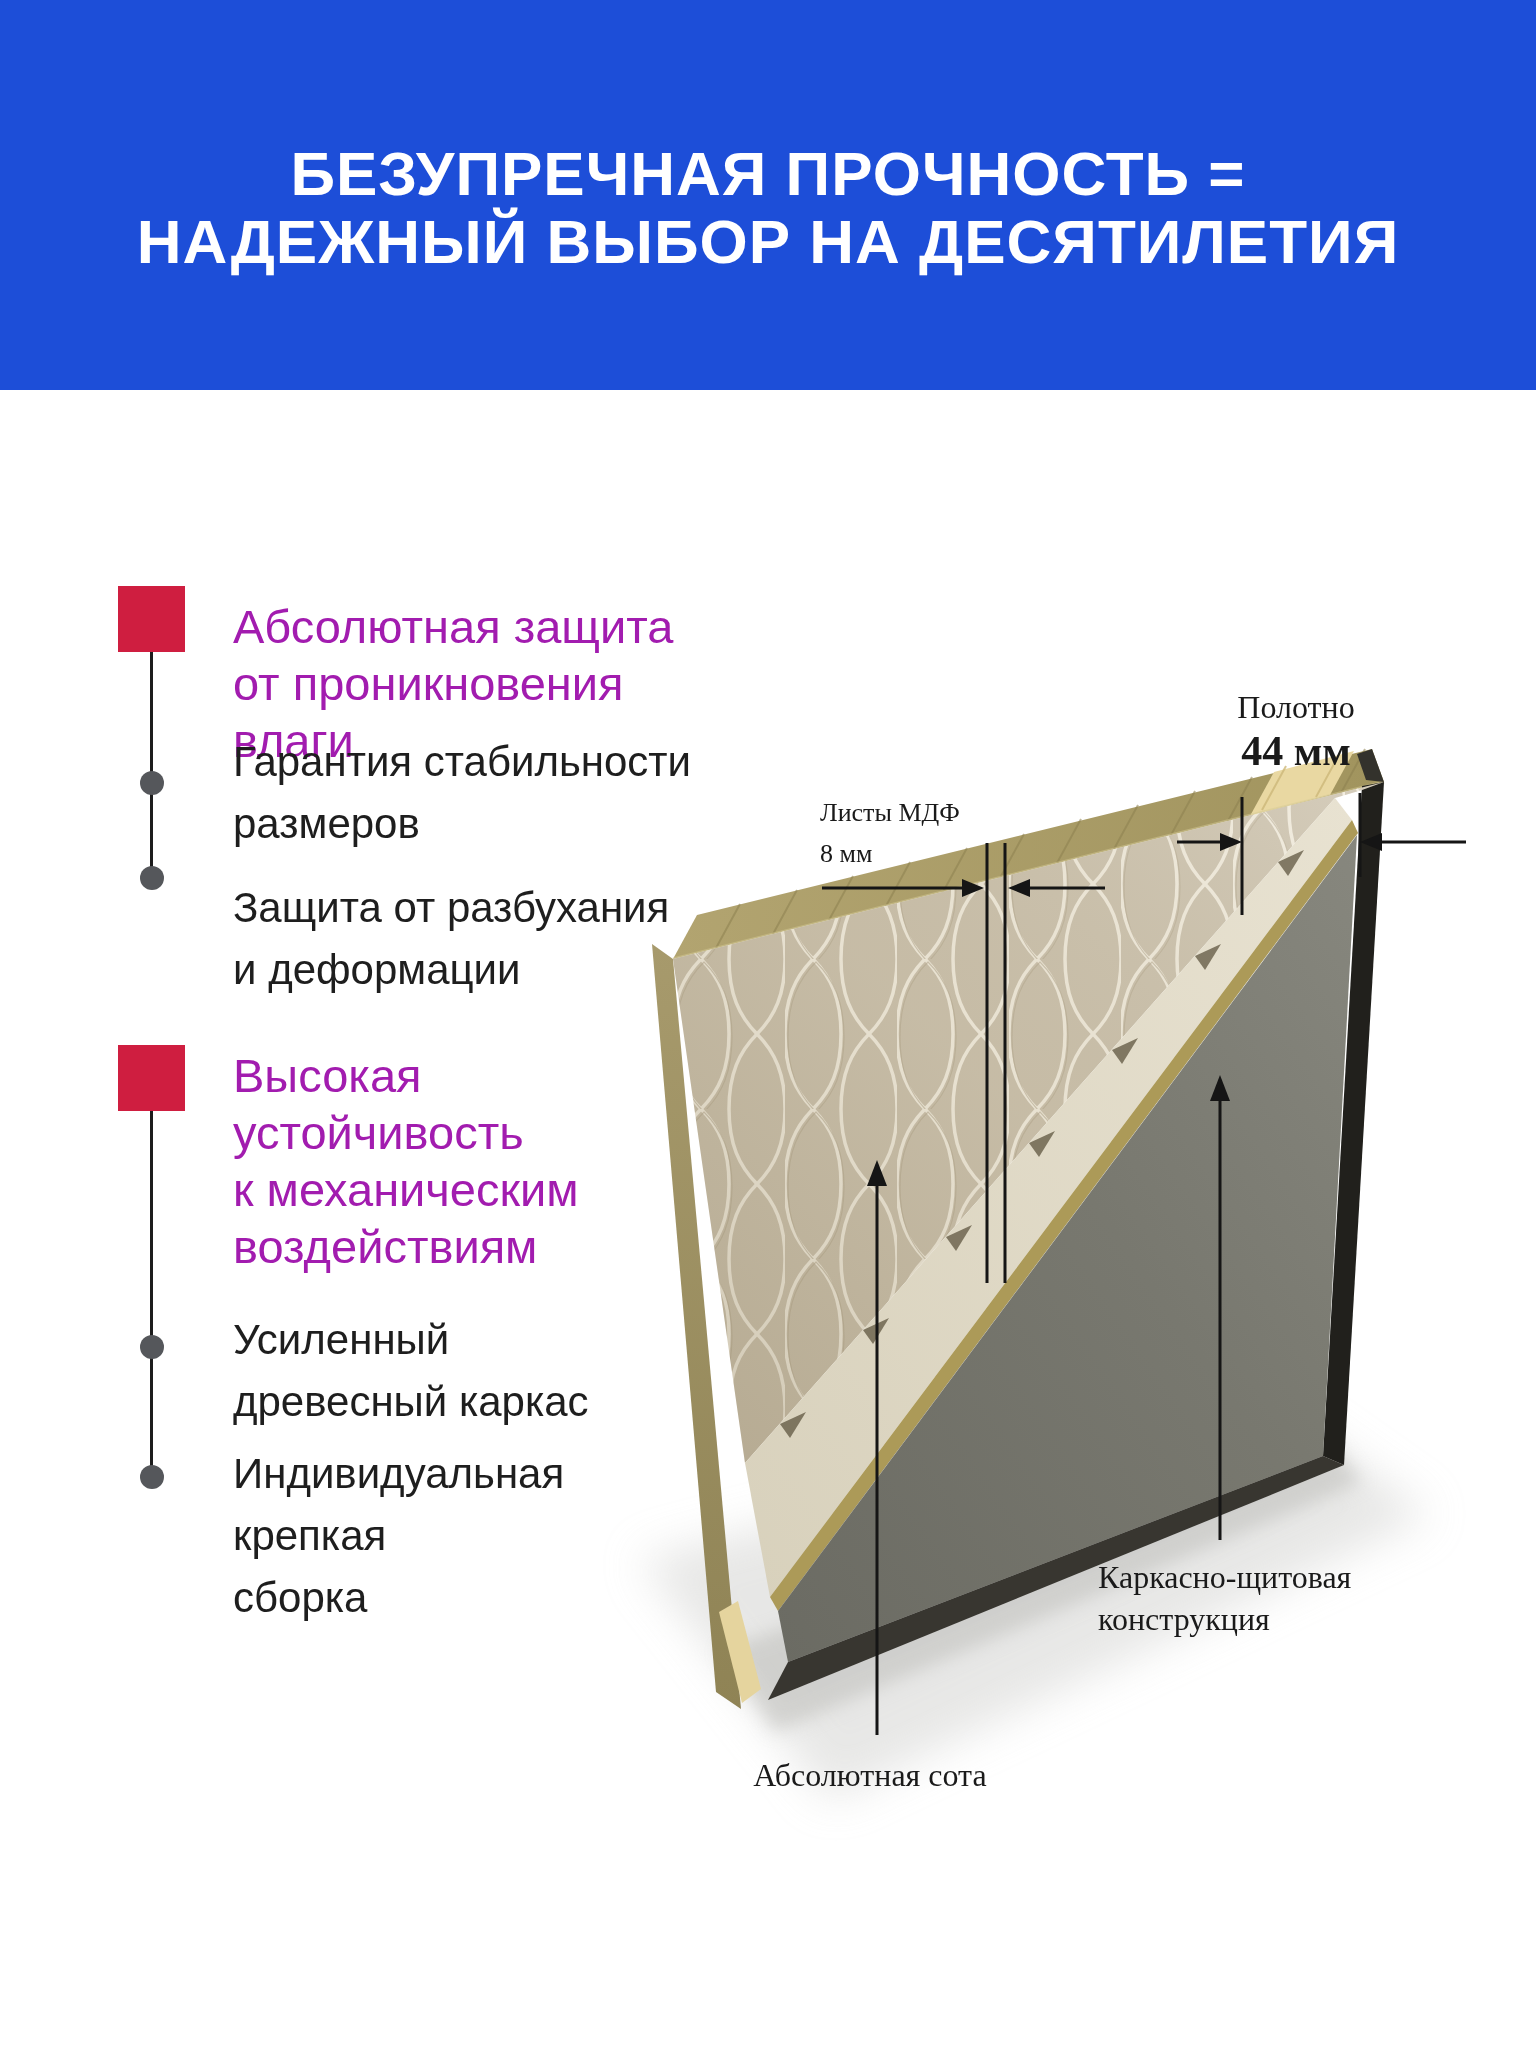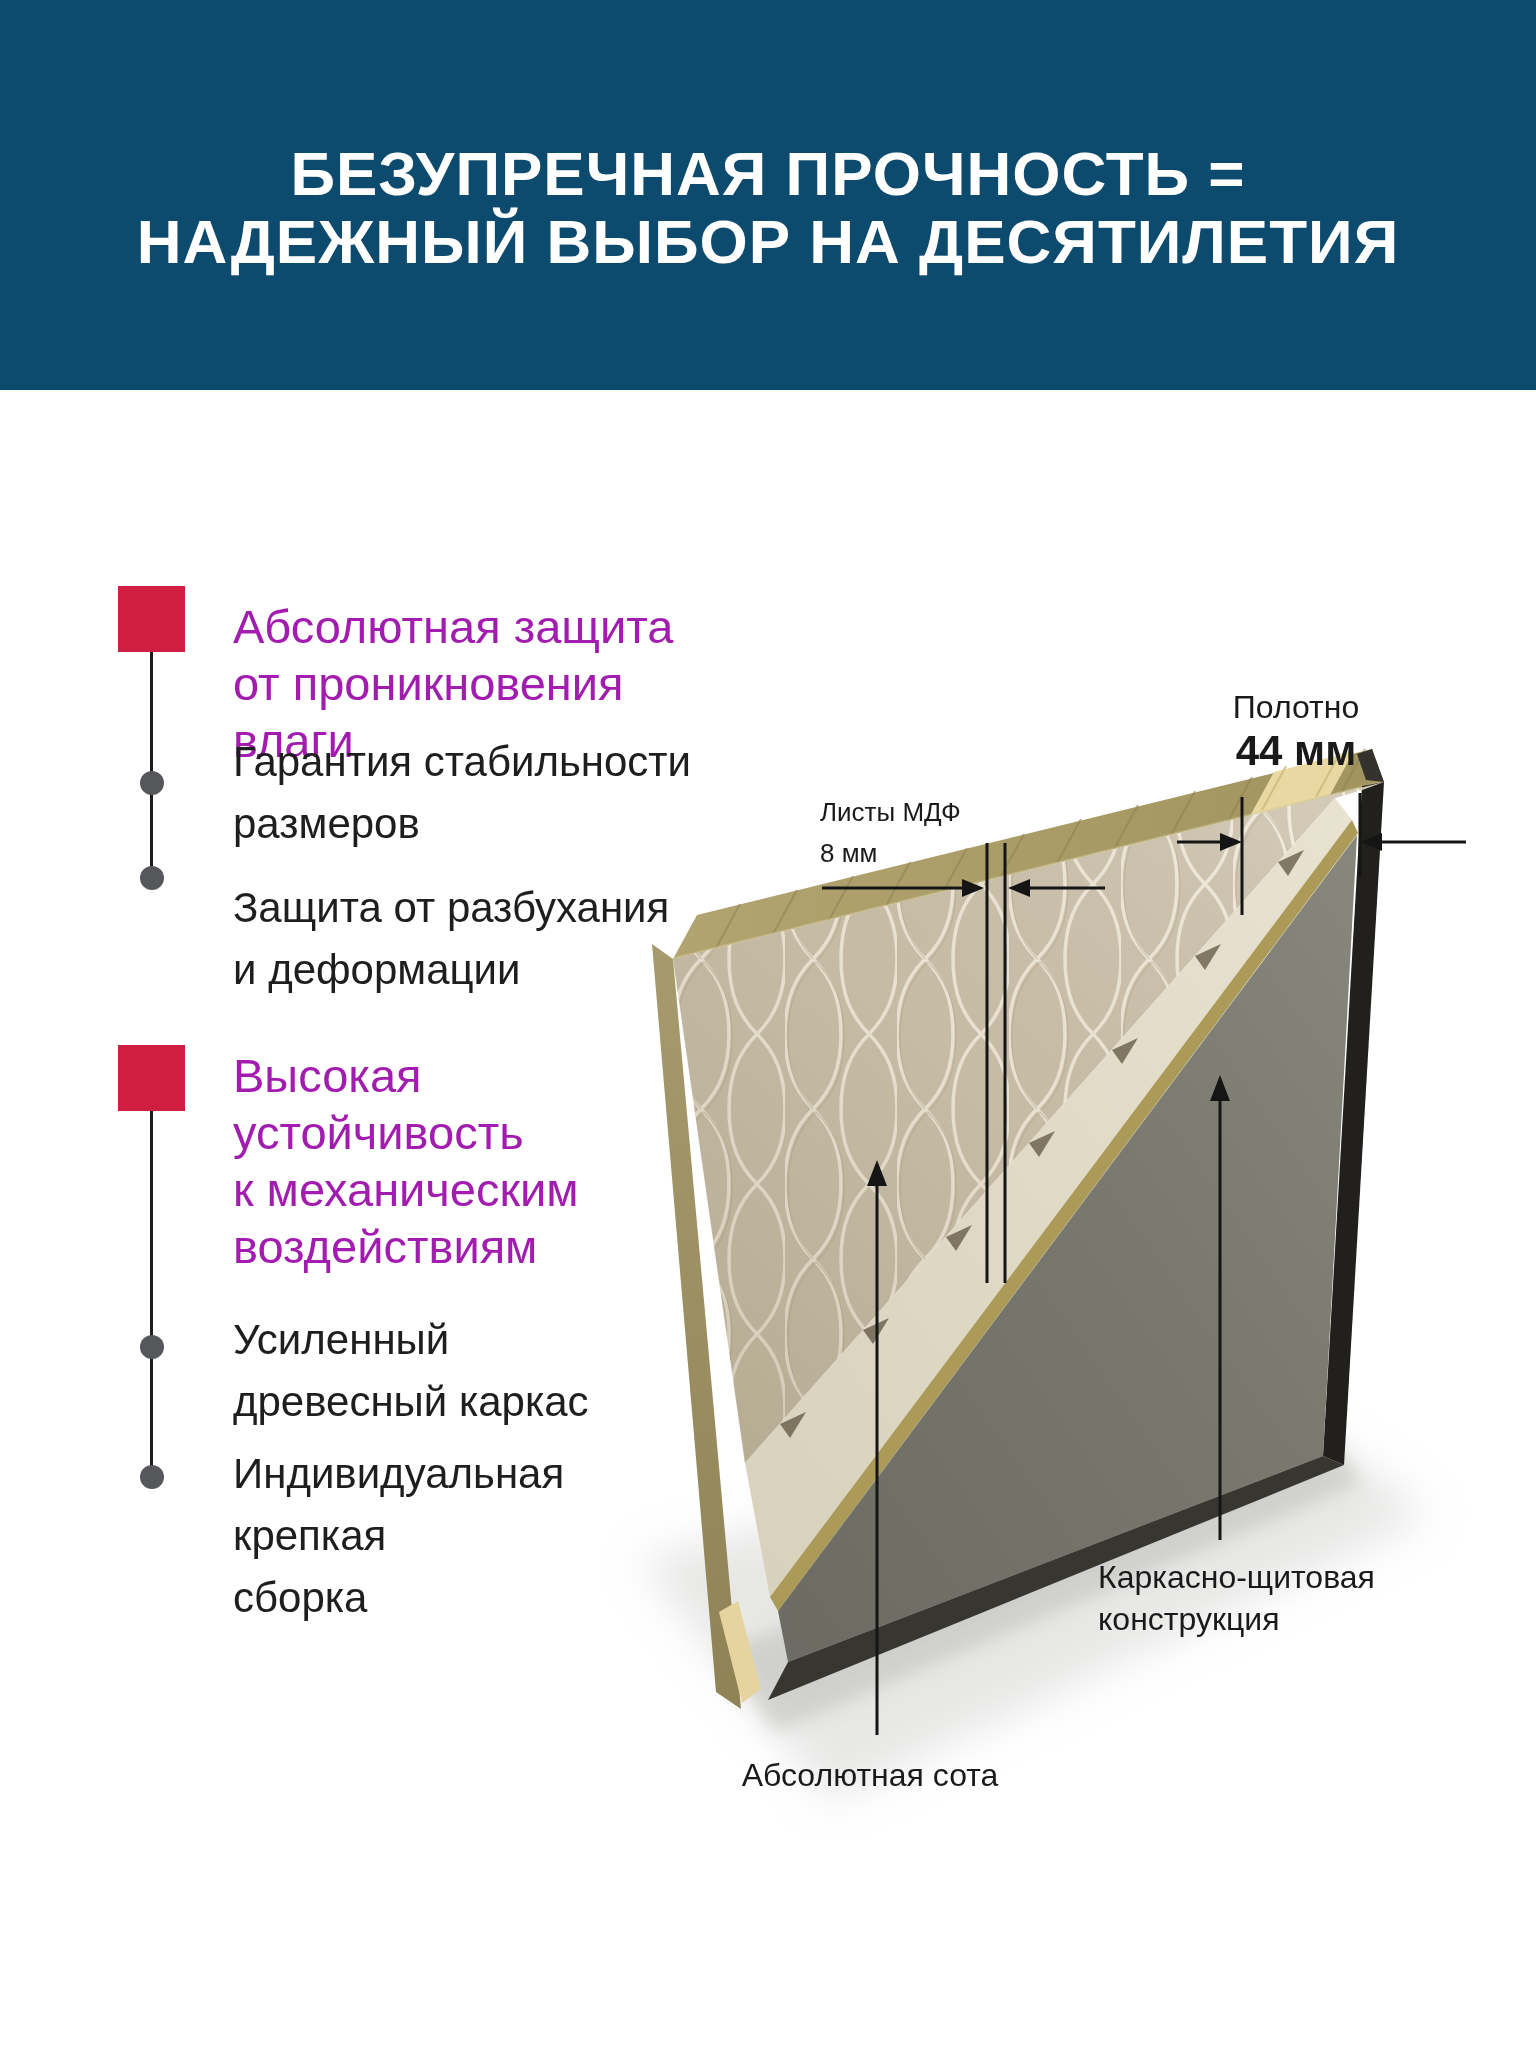--- a/index.html
+++ b/index.html
@@ -10,7 +10,7 @@
   
   .banner{
     position:absolute;left:0;top:0;width:1536px;height:390px;
-    background:#0c4a6e;
+    background:#1d4ed8;
   }
   .banner-title{
     position:absolute;left:0;top:140px;width:1536px;

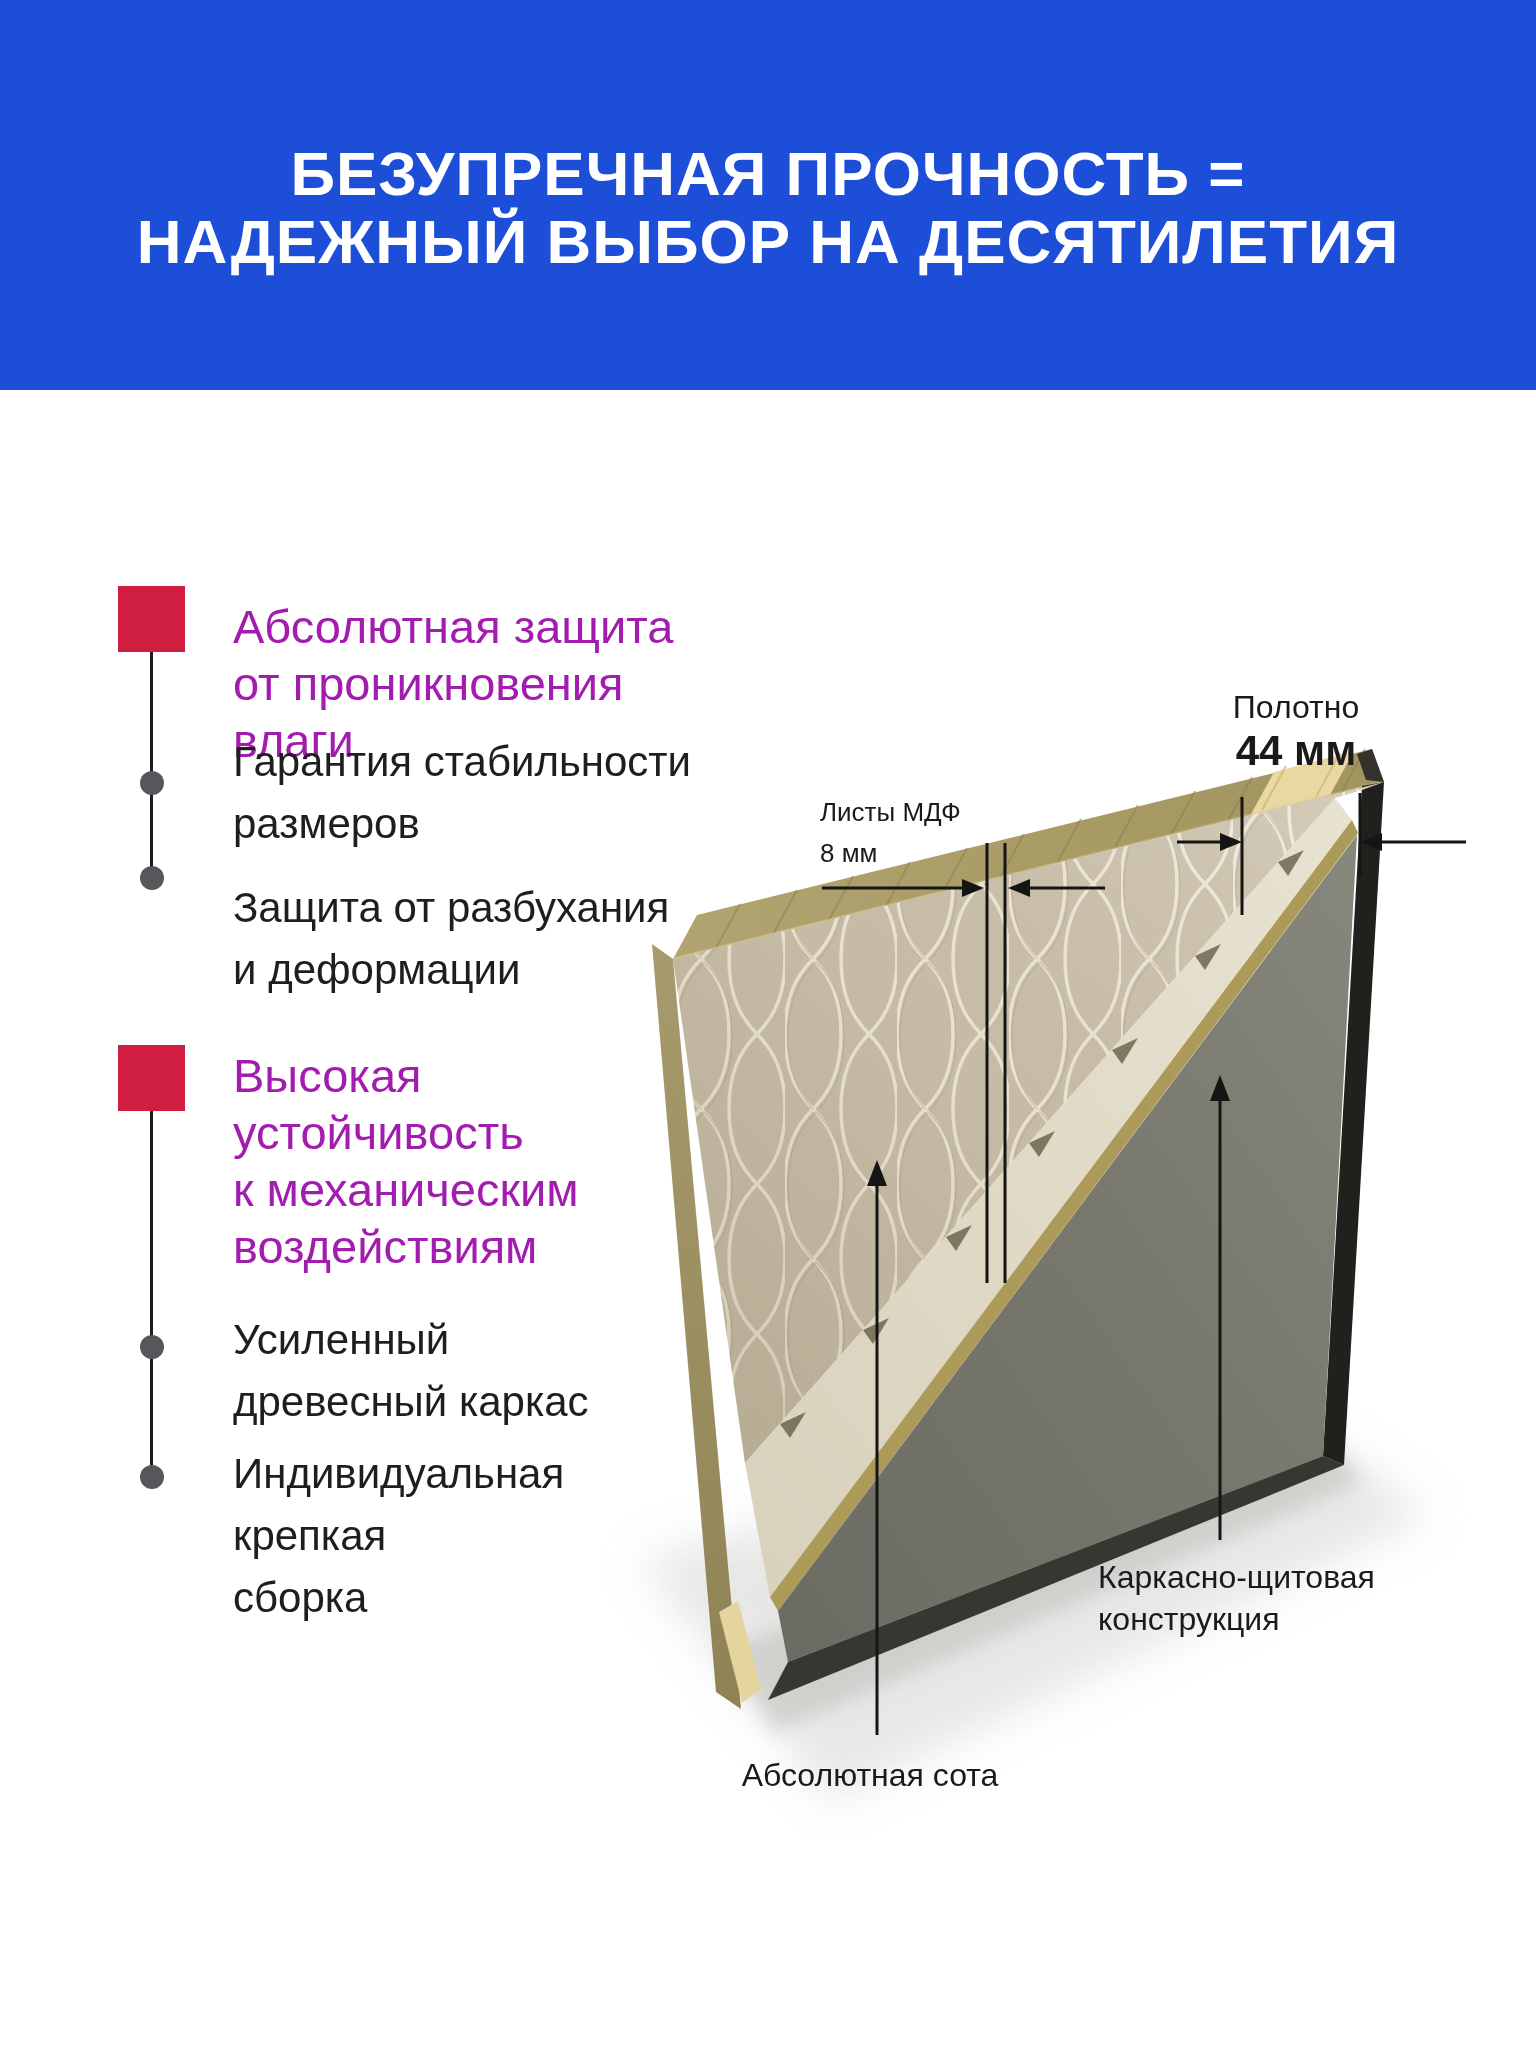--- a/index.html
+++ b/index.html
@@ -40,6 +40,7 @@
   .dlabel{
     position:absolute;color:#1a1a1a;font-size:32px;line-height:42px;
     white-space:pre-line;
+    font-family:Liberation Serif, serif;
   }
   .dlabel.center{text-align:center;}
   .lbl-polotno{left:1160px;top:686px;width:272px;}

